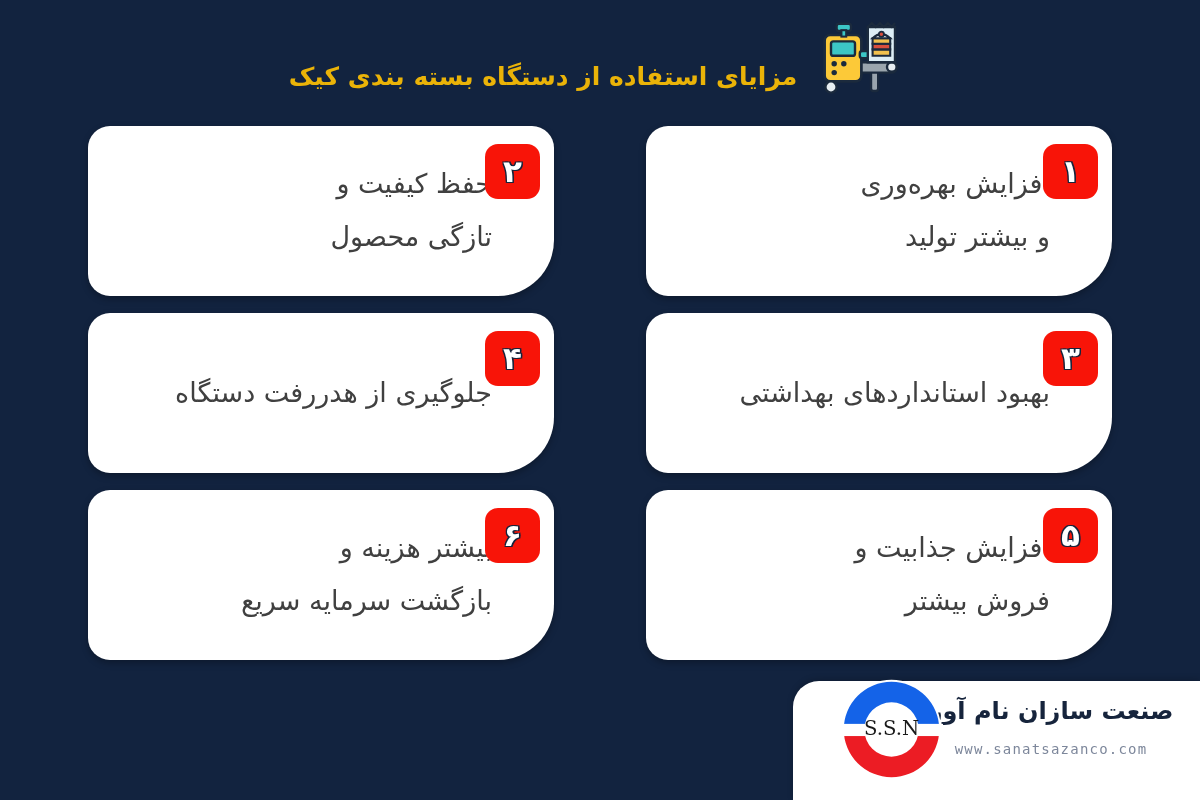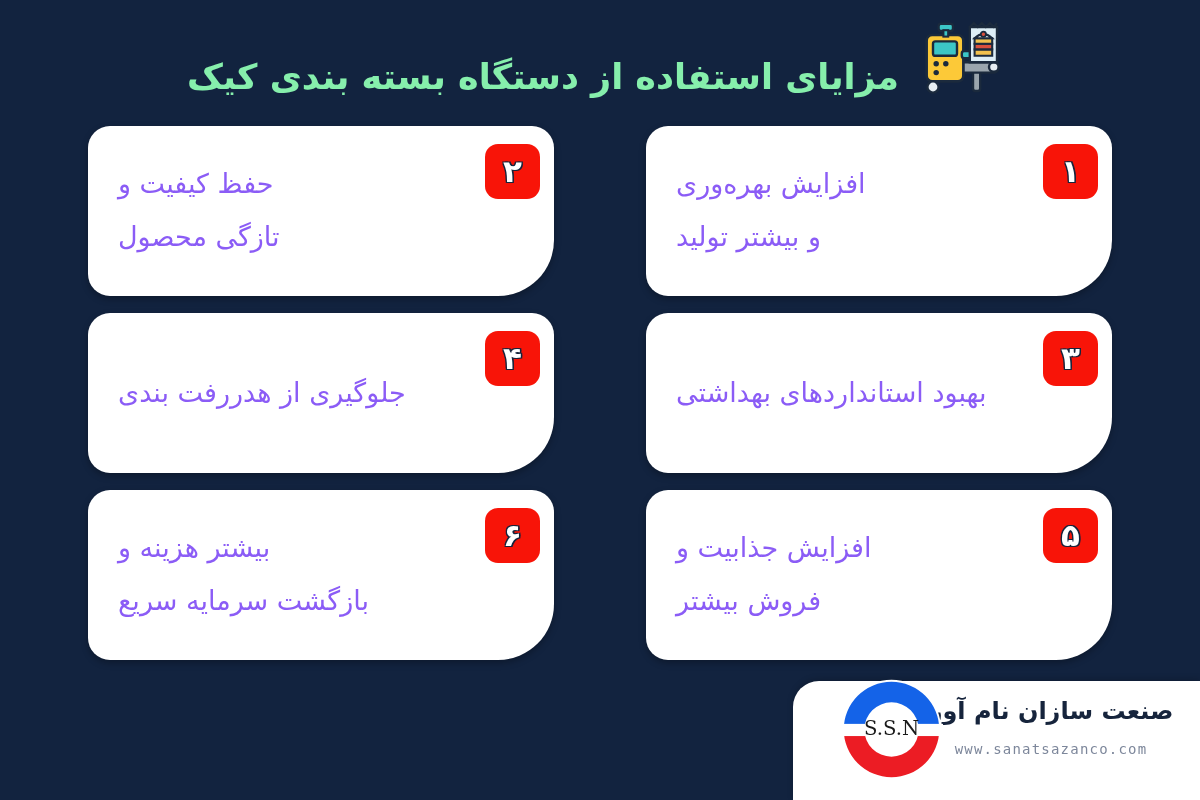--- a/index.html
+++ b/index.html
@@ -39,8 +39,8 @@
   }
 
   .header-title {
-    color: #86efac;
-    font-size: 35px;
+    color: #eab308;
+    font-size: 25px;
     font-weight: bold;
     letter-spacing: 0px;
     white-space: nowrap;

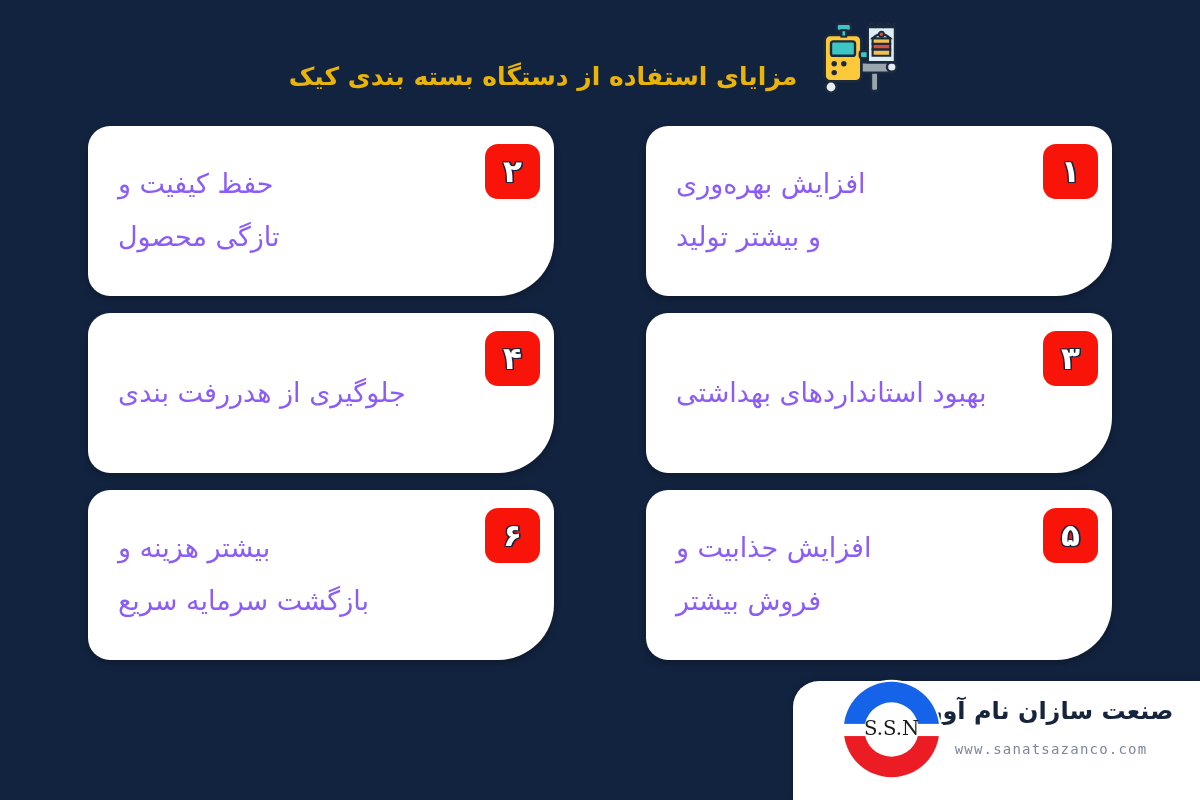--- a/index.html
+++ b/index.html
@@ -107,11 +107,11 @@
   }
 
   .card-text {
-    color: #8b5cf6;
+    color: #404040;
     font-size: 27px;
     font-weight: normal;
     line-height: 1.95;
-    text-align: left;
+    text-align: right;
     direction: rtl;
     width: 100%;
     padding-right: 8px;

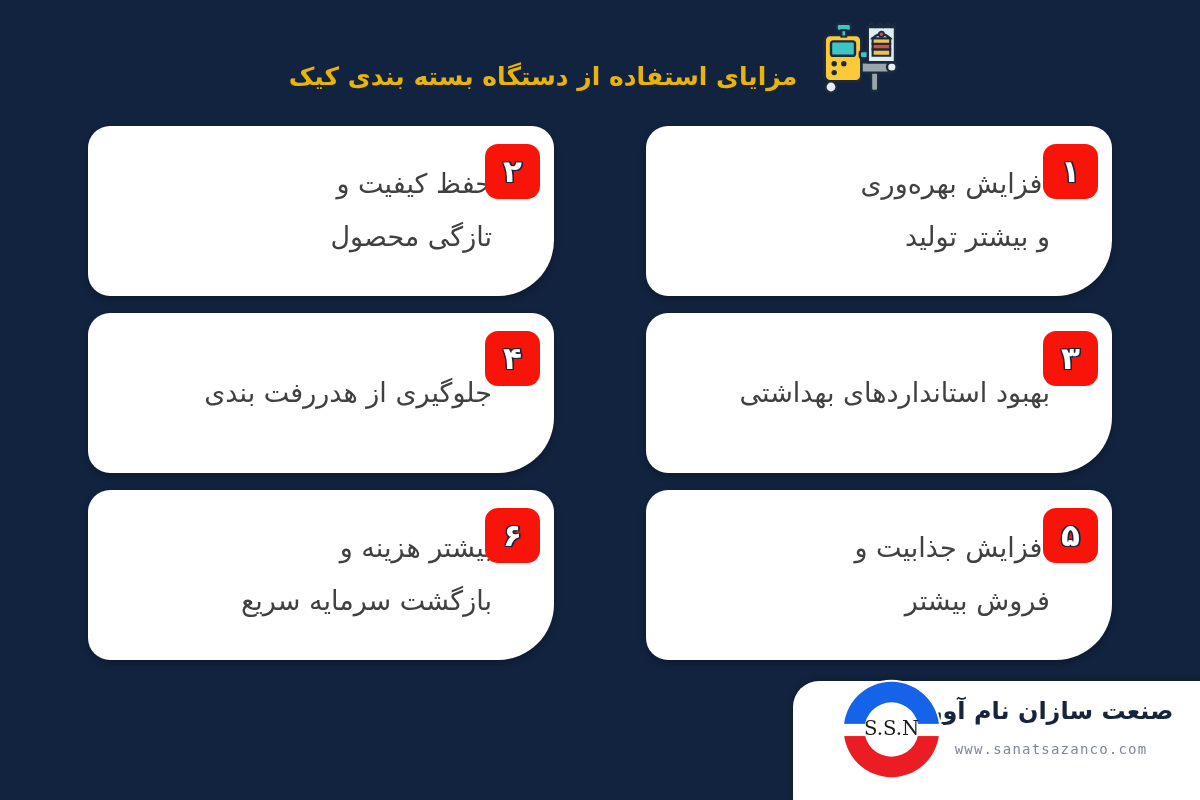--- a/index.html
+++ b/index.html
@@ -244,7 +244,7 @@
     <div class="card single">
       <span class="card-badge">۴</span>
       <span class="card-text">
-        <span class="line">جلوگیری از هدررفت بندی</span>
+        <span class="line">جلوگیری از هدررفت دستگاه</span>
       </span>
     </div>
 

